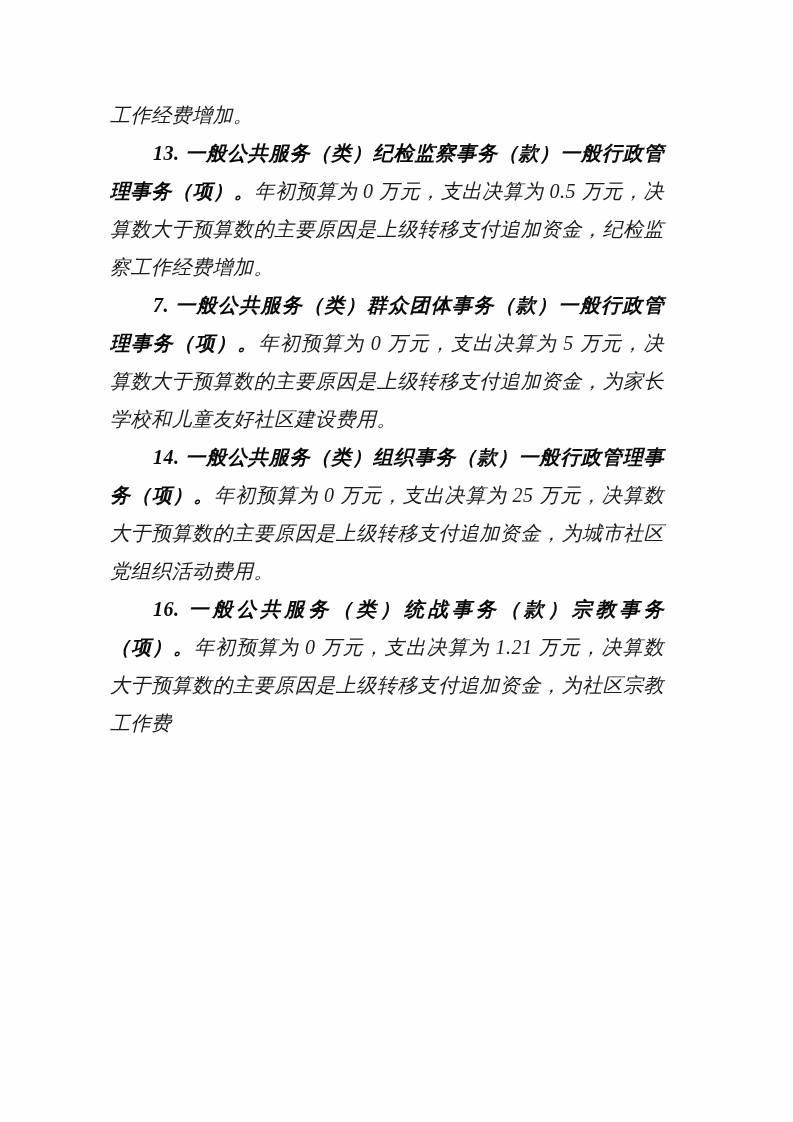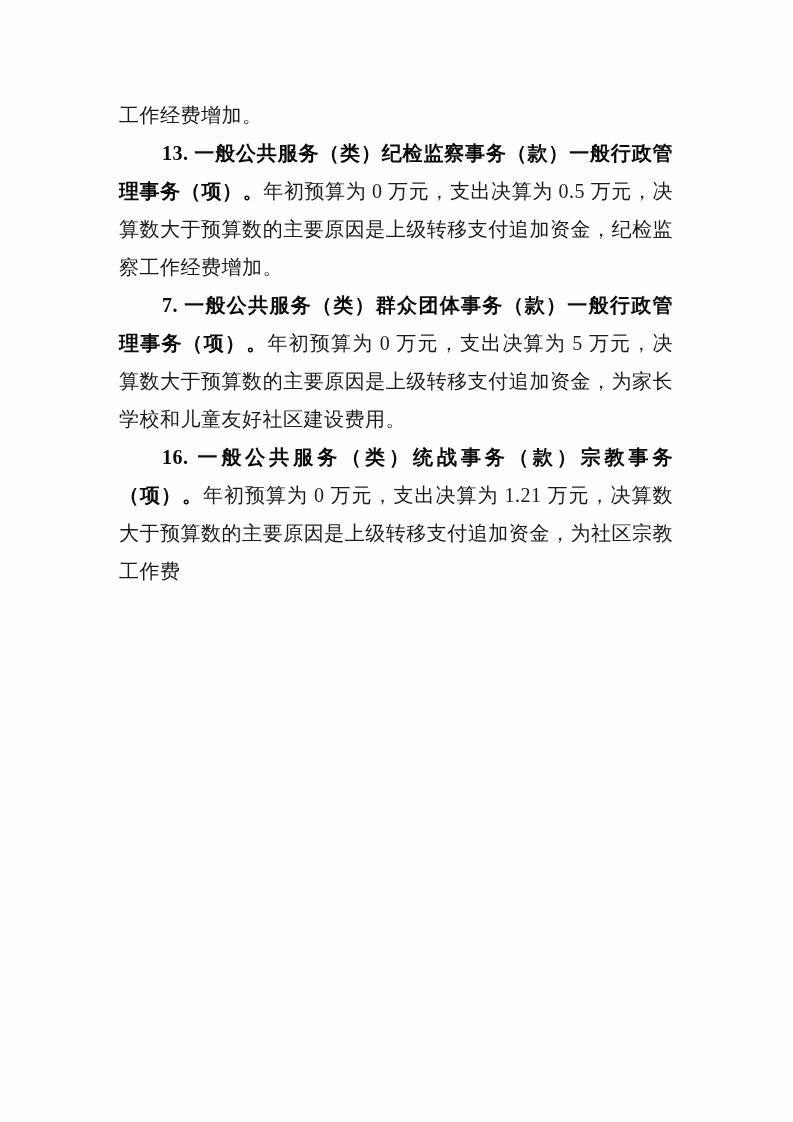--- a/index.html
+++ b/index.html
@@ -18,9 +18,10 @@
   }
   .content {
     position: absolute;
-    left: 119px;
+    left: 110px;
     top: 96px;
     width: 554px;
+    font-style: italic;
   }
   .para {
     margin: 0;

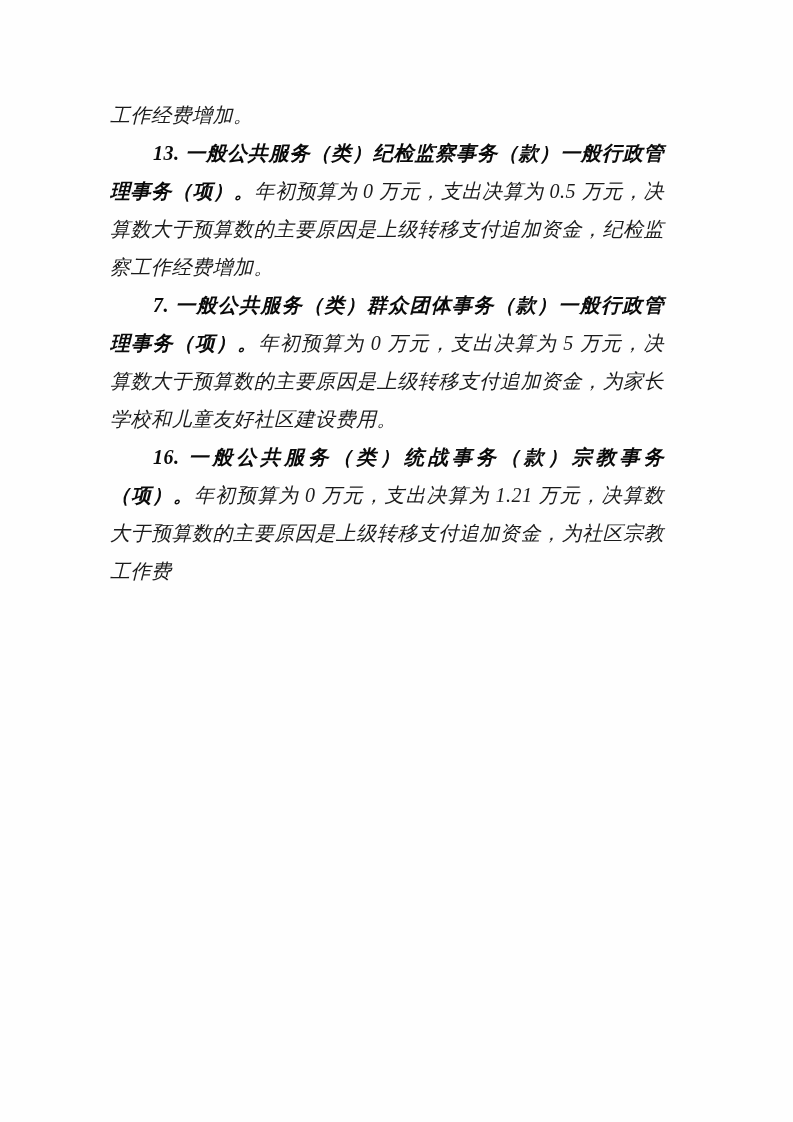--- a/index.html
+++ b/index.html
@@ -63,6 +63,7 @@
     <p class="para"><span class="heading">7. 一般公共服务（类）群众团体事务（款）一般行政管理事务（项）。</span><span>年初预算为 0 万元，支出决算为 5 万元，决算数大于预算数的主要原因是上级转移支付追加资金，为家长学校和儿童友好社区建设费用。</span></p>
 
 
+    <p class="para"><span class="heading">14. 一般公共服务（类）组织事务（款）一般行政管理事务（项）。</span><span>年初预算为 0 万元，支出决算为 25 万元，决算数大于预算数的主要原因是上级转移支付追加资金，为城市社区党组织活动费用。</span></p>
 
 
     <p class="para"><span class="heading">16. 一般公共服务（类）统战事务（款）宗教事务（项）。</span><span>年初预算为 0 万元，支出决算为 1.21 万元，决算数大于预算数的主要原因是上级转移支付追加资金，为社区宗教工作费</span></p>

